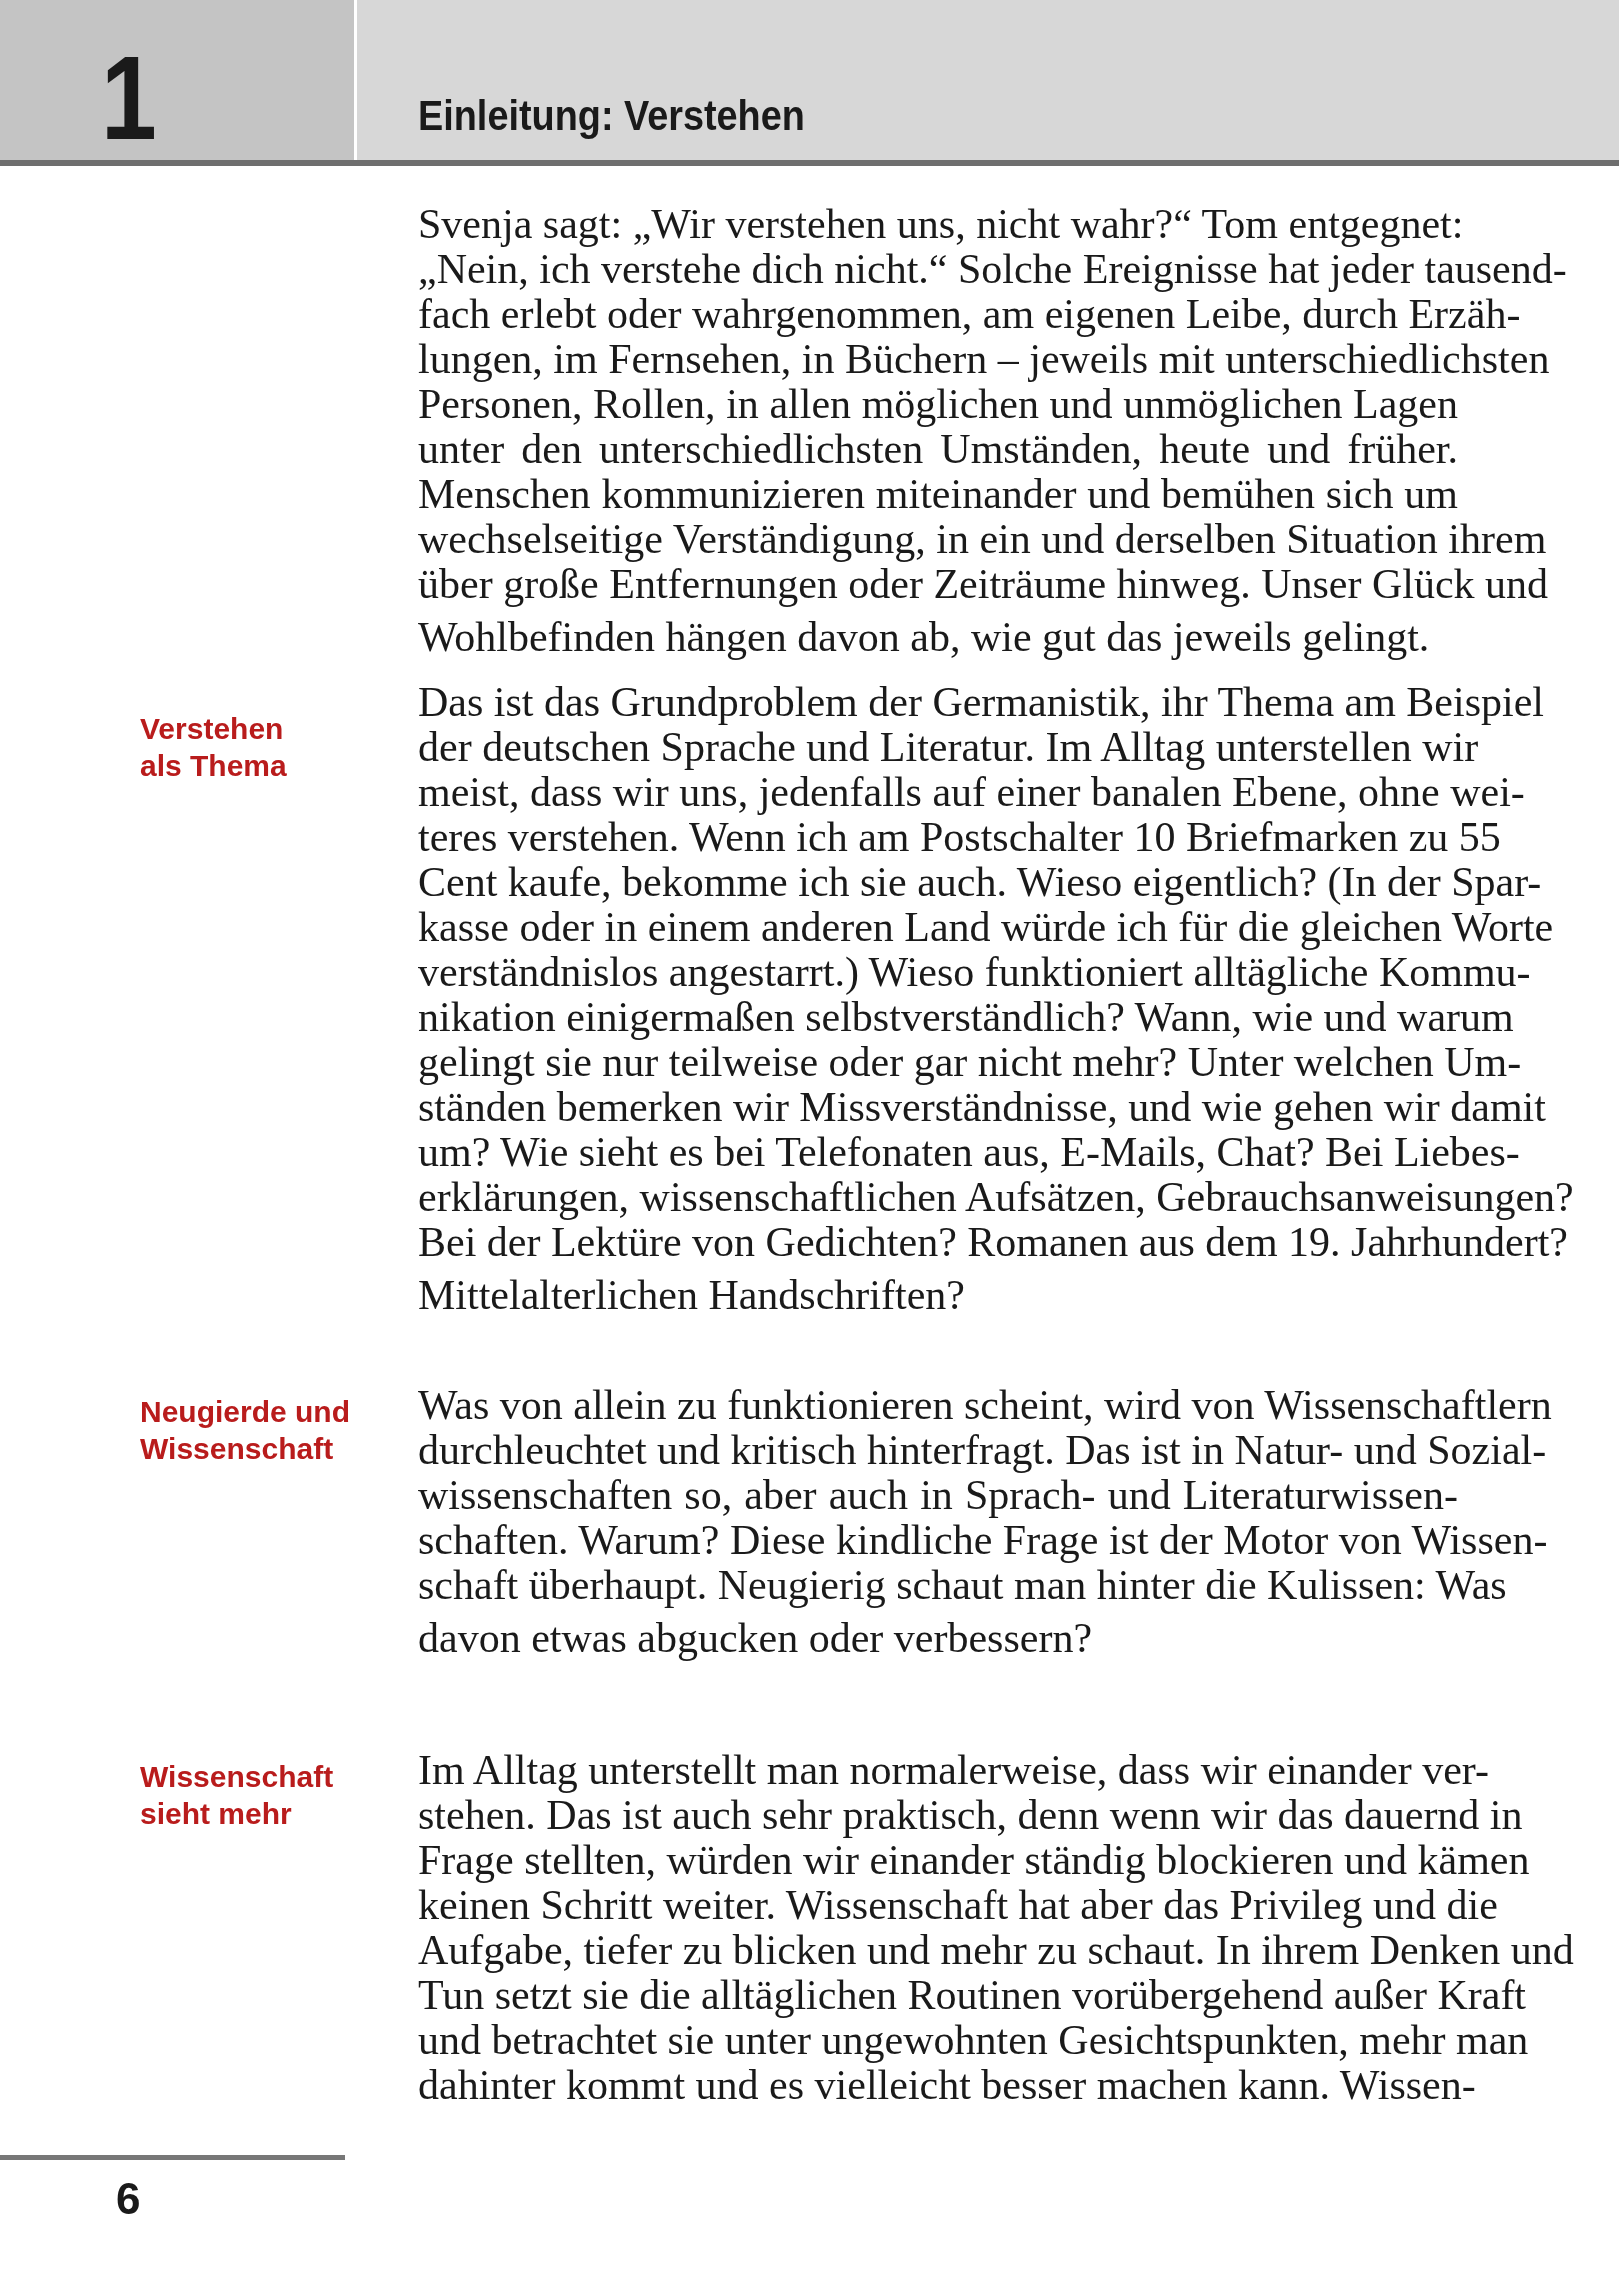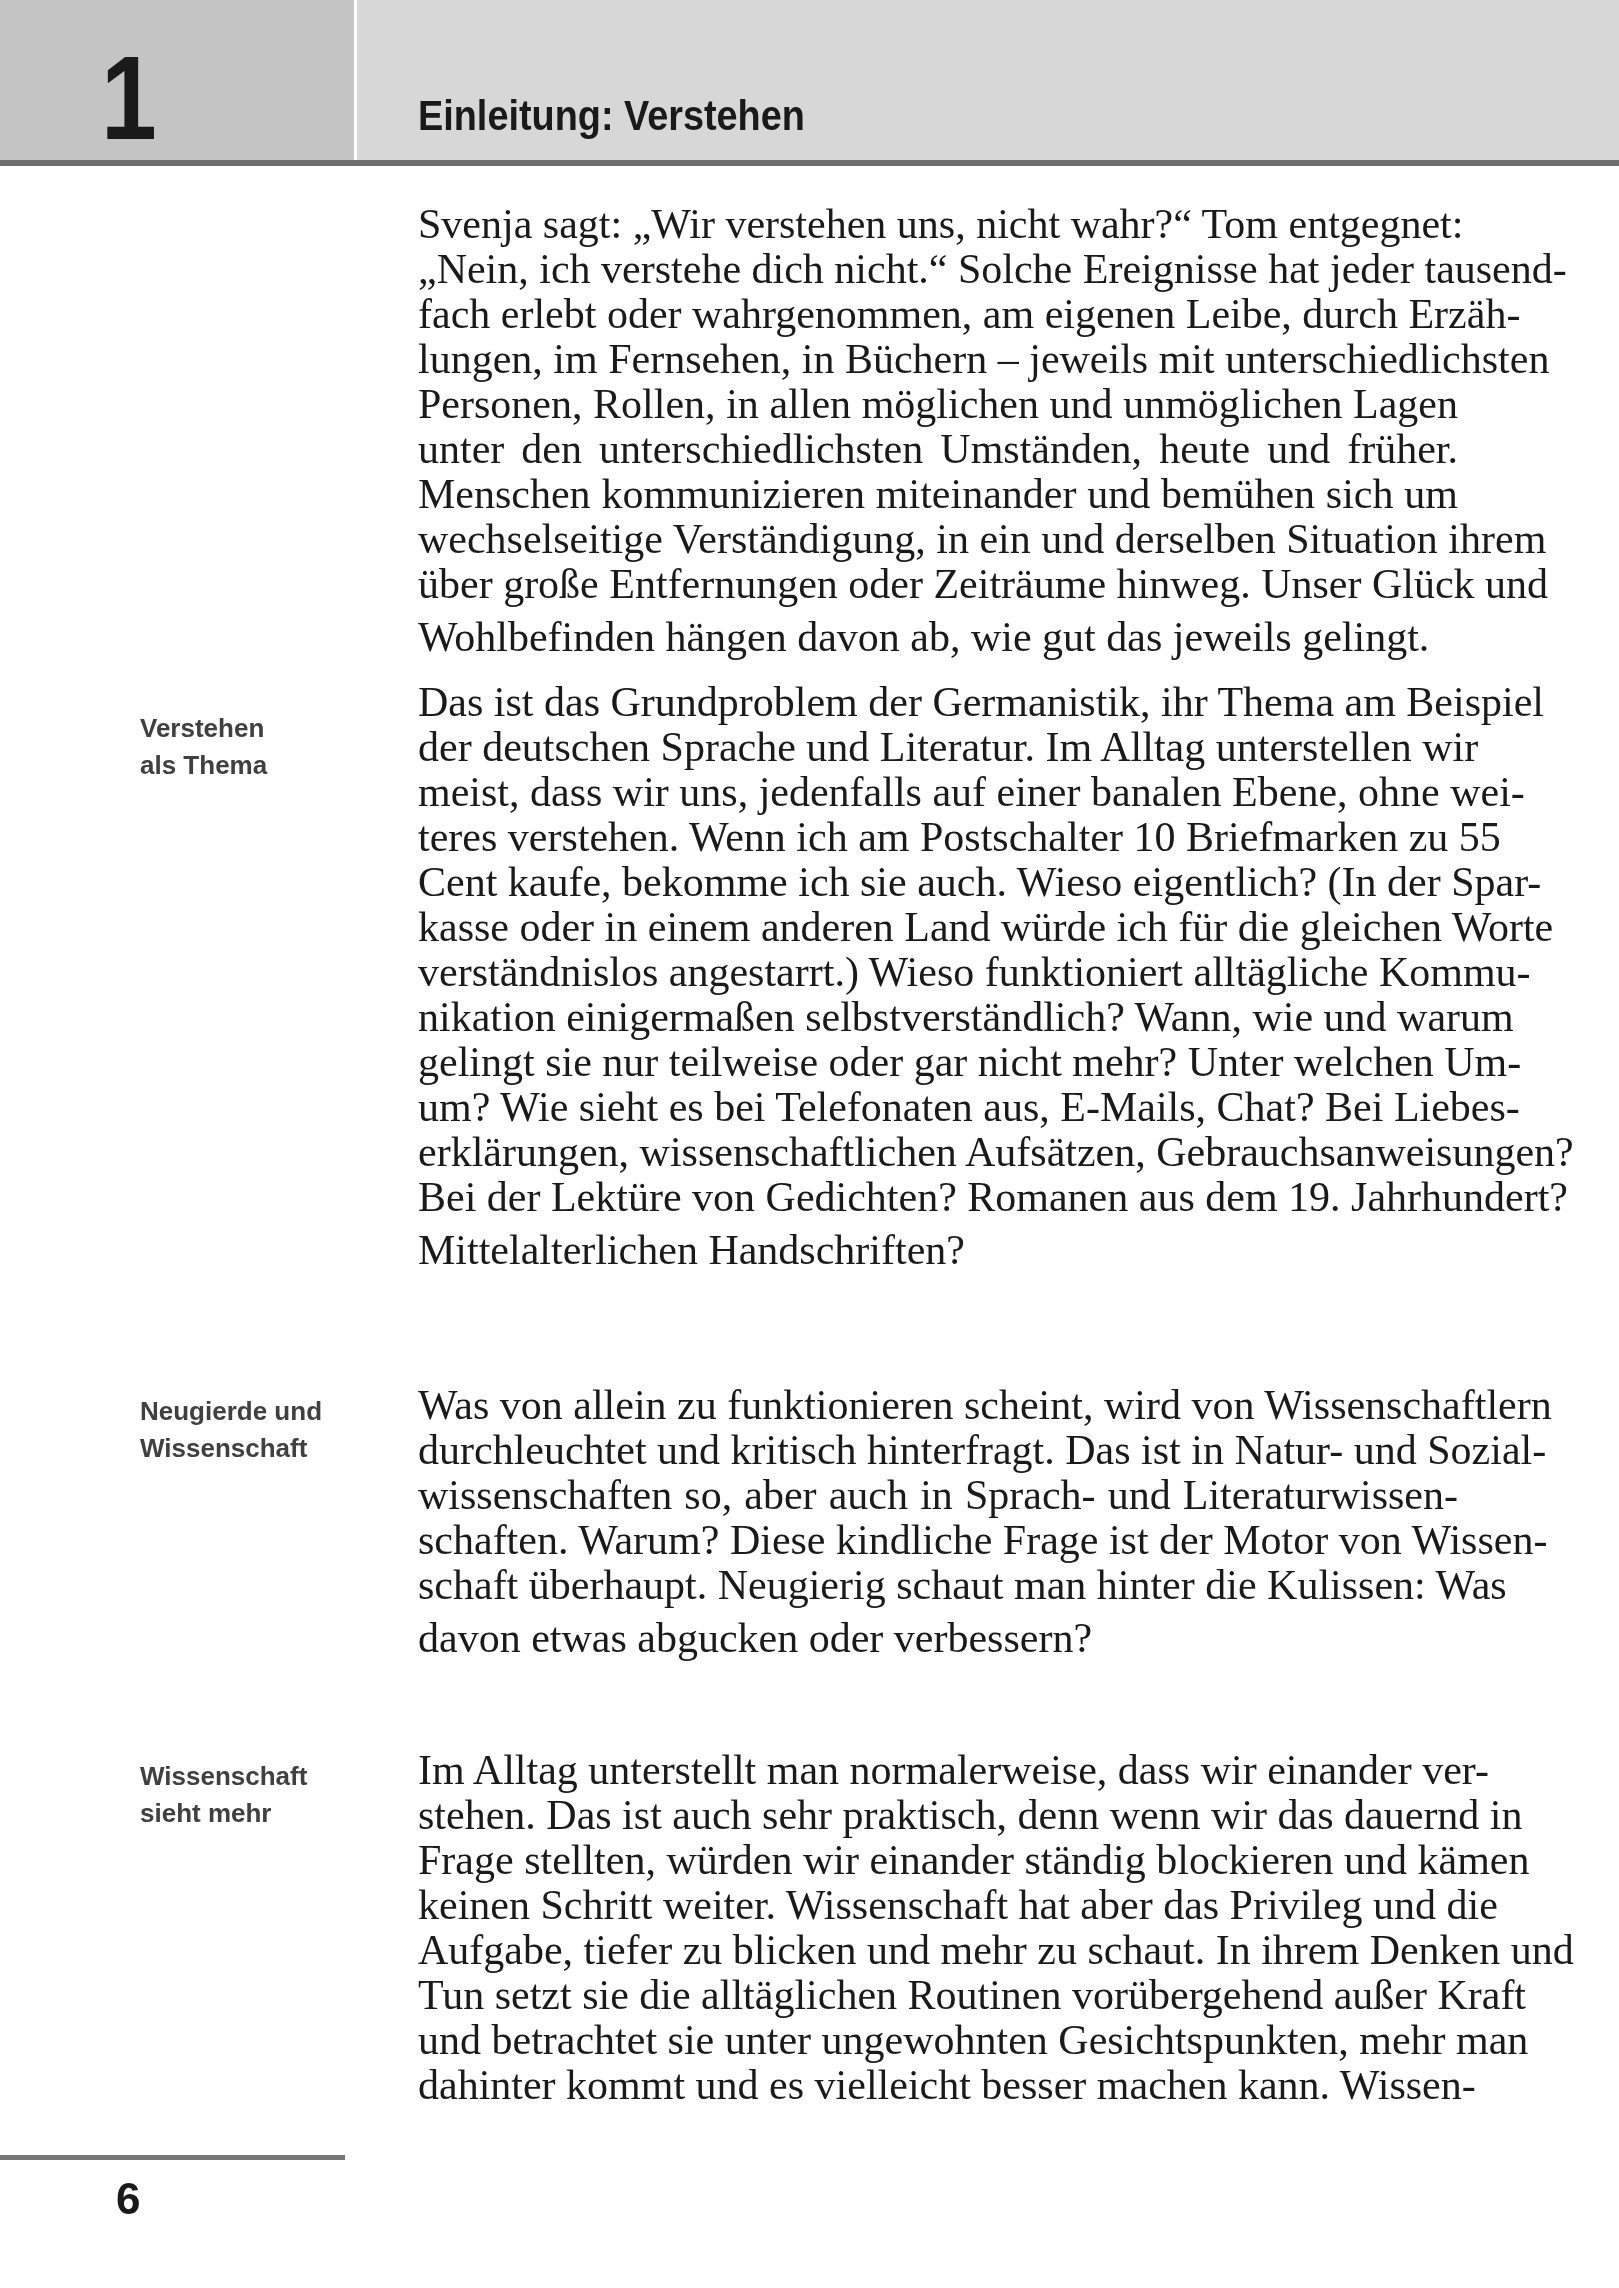--- a/index.html
+++ b/index.html
@@ -31,7 +31,7 @@
   .margin-note {
     position: absolute; left: 140px; width: 220px;
     font-family: "Liberation Sans", sans-serif; font-weight: bold;
-    font-size: 26px; line-height: 37px; color: #404040;
+    font-size: 30px; line-height: 37px; color: #b91c1c;
   }
   .margin-note span { display: block; }
   .footer-rule { position: absolute; left: 0; top: 2155px; width: 345px; height: 4.6px; background: #777777; }

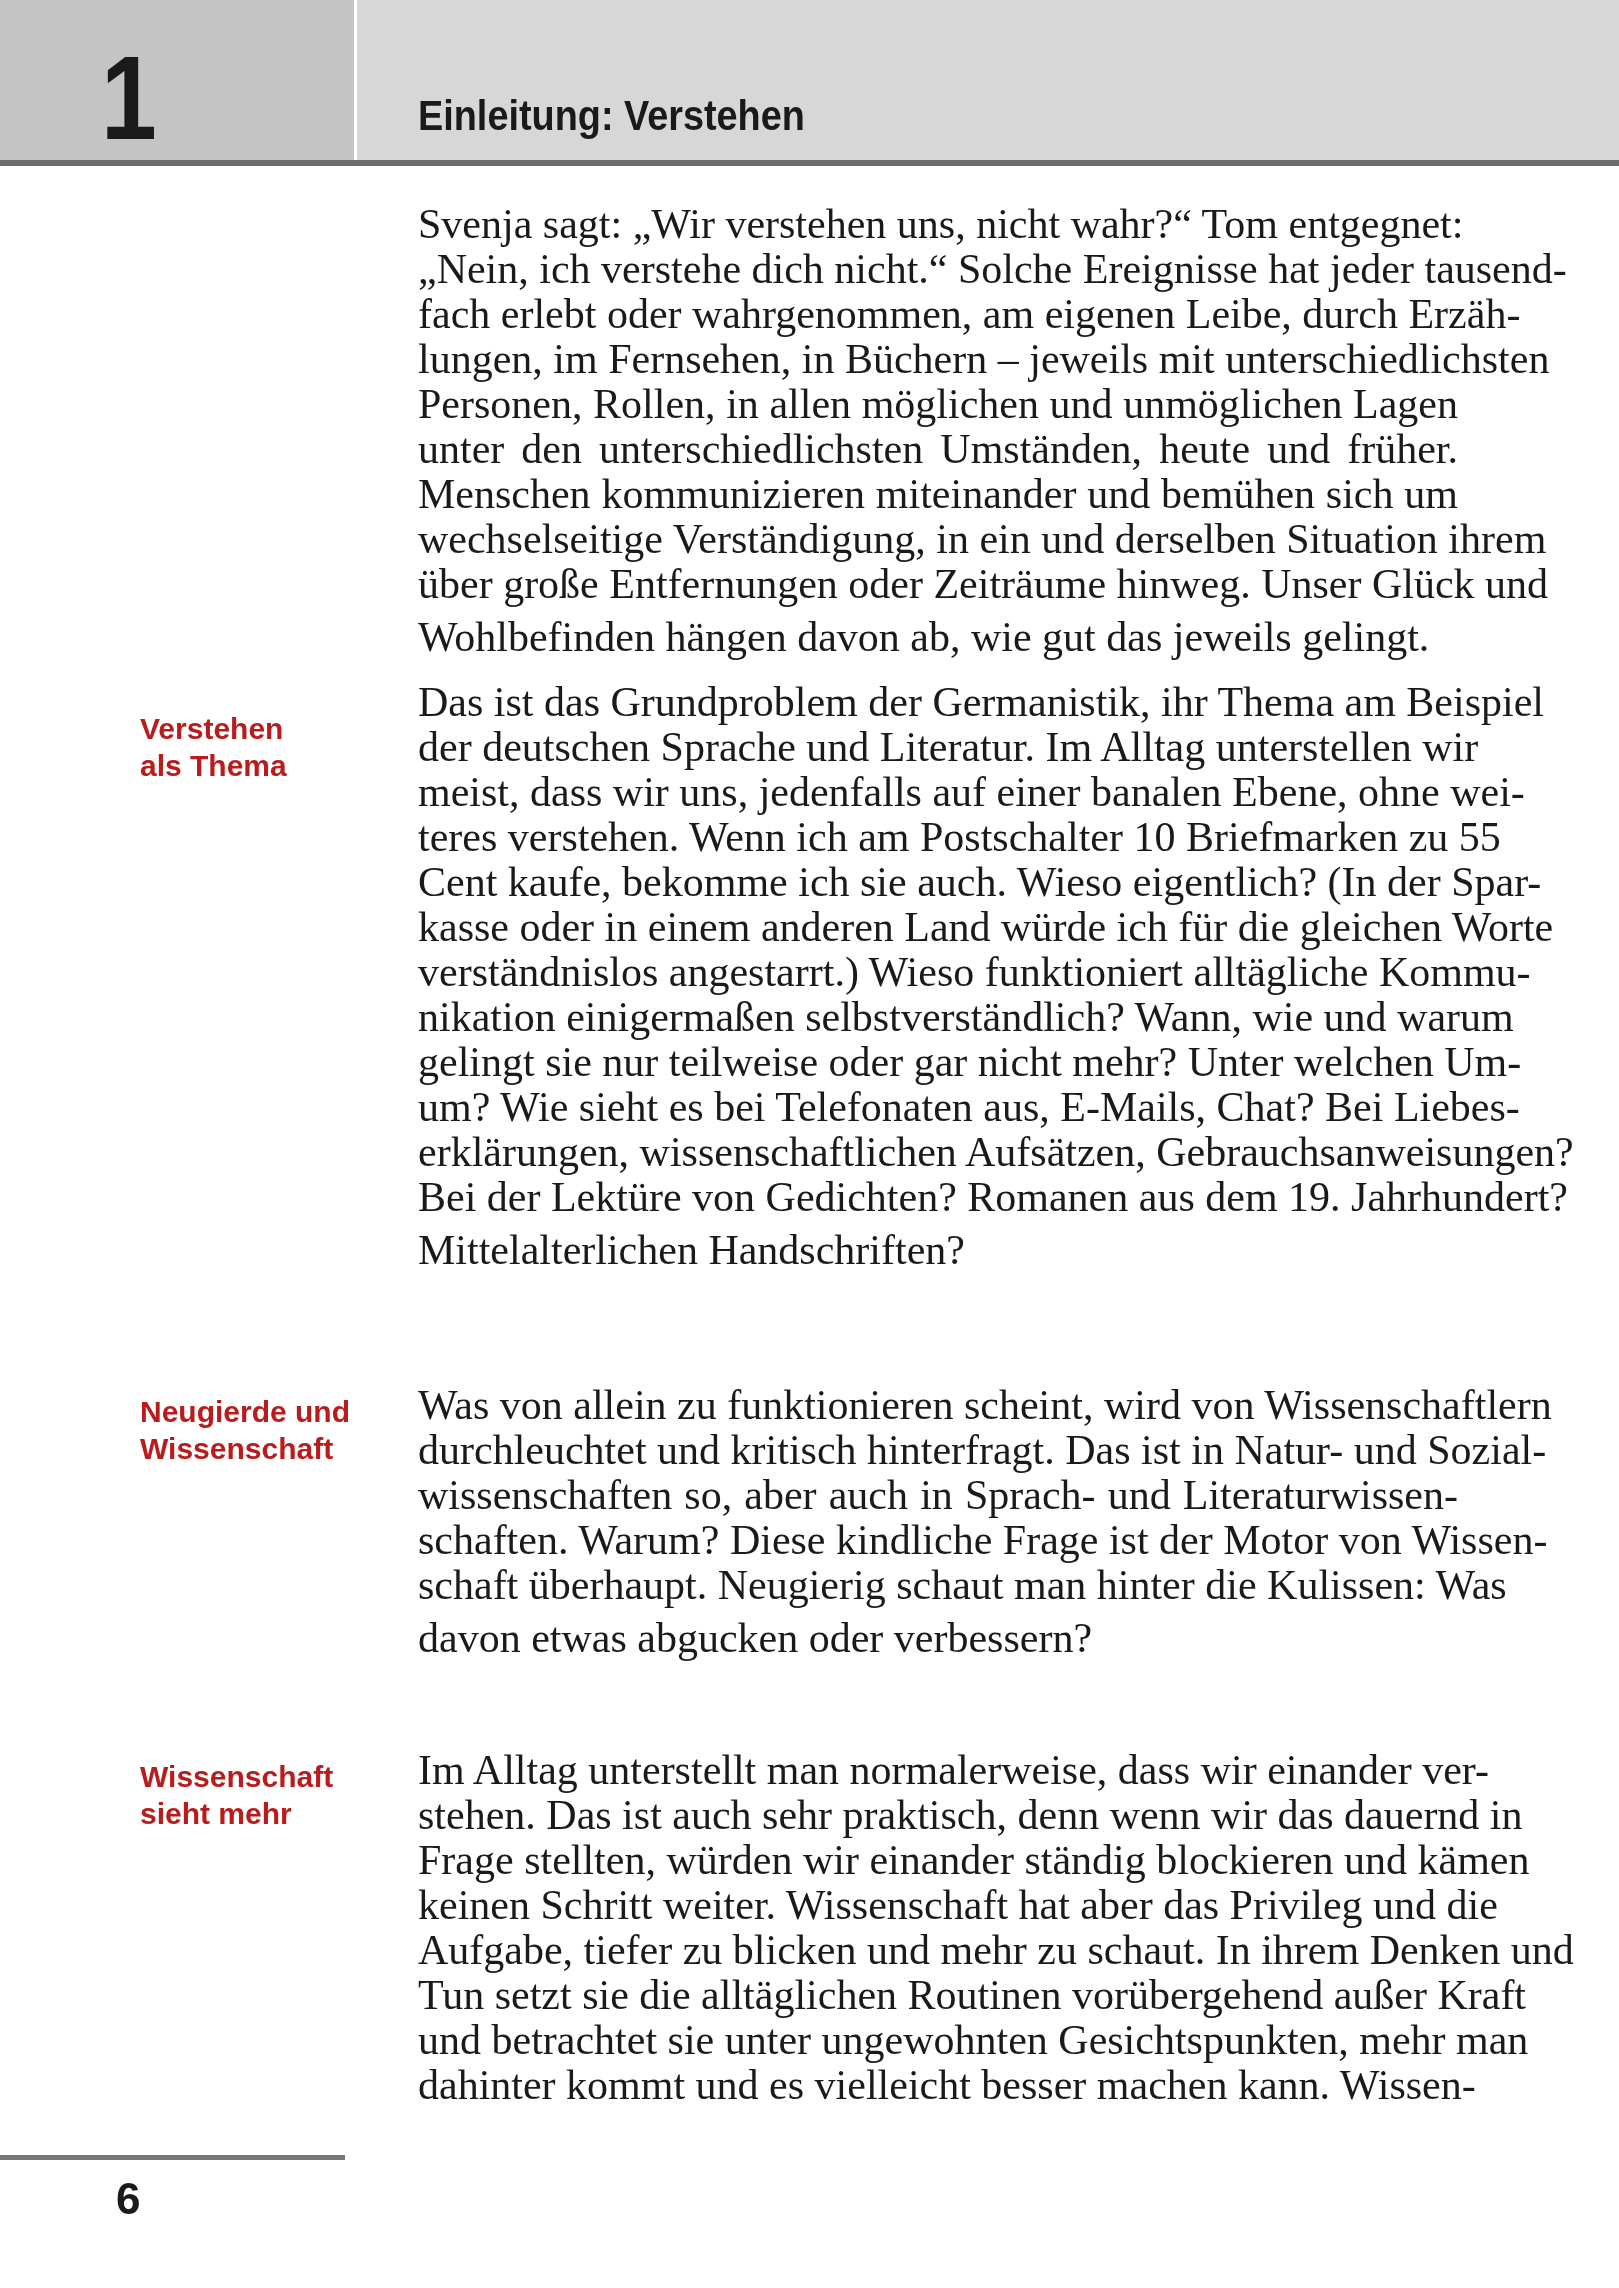--- a/index.html
+++ b/index.html
@@ -81,6 +81,7 @@
   <span class="ln">verständnislos angestarrt.) Wieso funktioniert alltägliche Kommu-</span>
   <span class="ln">nikation einigermaßen selbstverständlich? Wann, wie und warum</span>
   <span class="ln">gelingt sie nur teilweise oder gar nicht mehr? Unter welchen Um-</span>
+  <span class="ln">ständen bemerken wir Missverständnisse, und wie gehen wir damit</span>
   <span class="ln">um? Wie sieht es bei Telefonaten aus, E-Mails, Chat? Bei Liebes-</span>
   <span class="ln">erklärungen, wissenschaftlichen Aufsätzen, Gebrauchsanweisungen?</span>
   <span class="ln">Bei der Lektüre von Gedichten? Romanen aus dem 19. Jahrhundert?</span>

